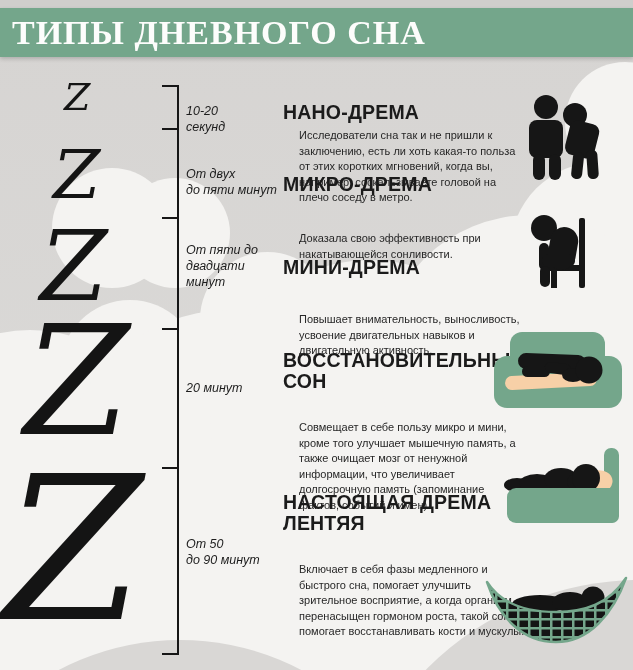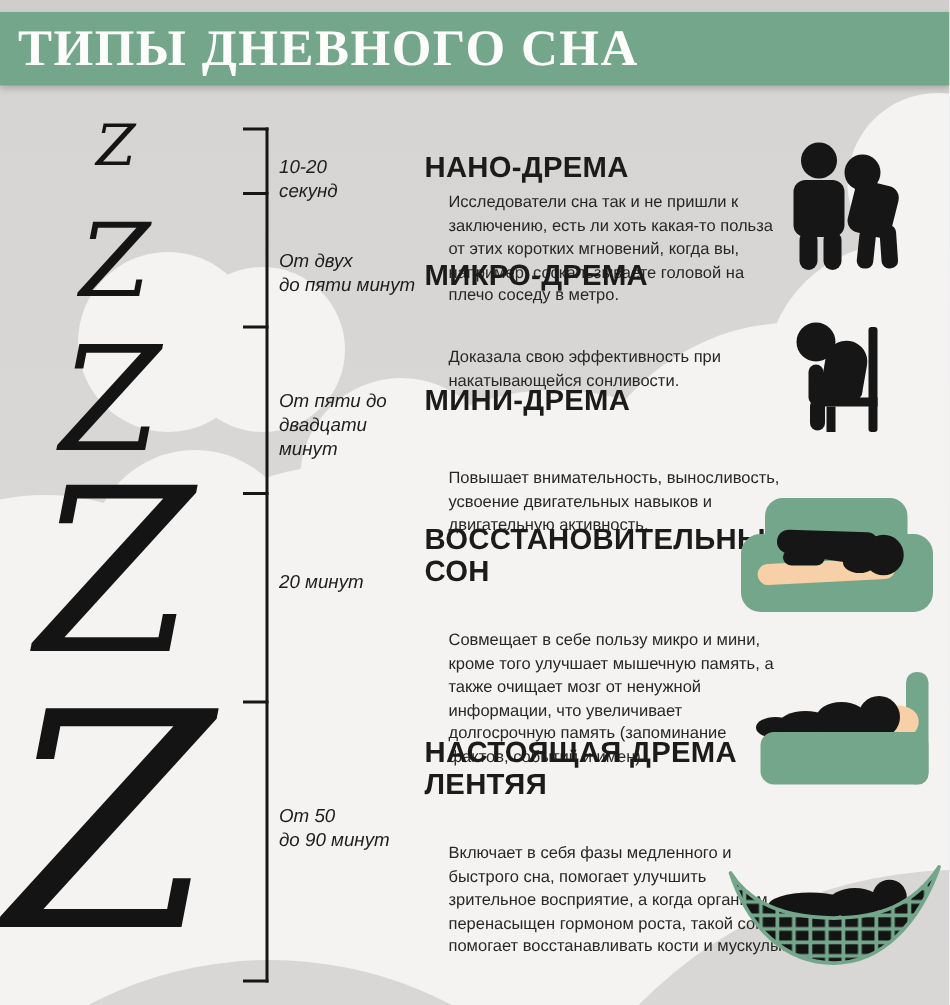--- a/index.html
+++ b/index.html
@@ -85,7 +85,7 @@
 секунд</div>
   <div class="time" style="top:166px;">От двух
 до пяти минут</div>
-  <div class="time" style="top:259px;">От пяти до
+  <div class="time" style="top:242px;">От пяти до
 двадцати минут</div>
   <div class="time" style="top:380px;">20 минут</div>
   <div class="time" style="top:536px;">От 50

